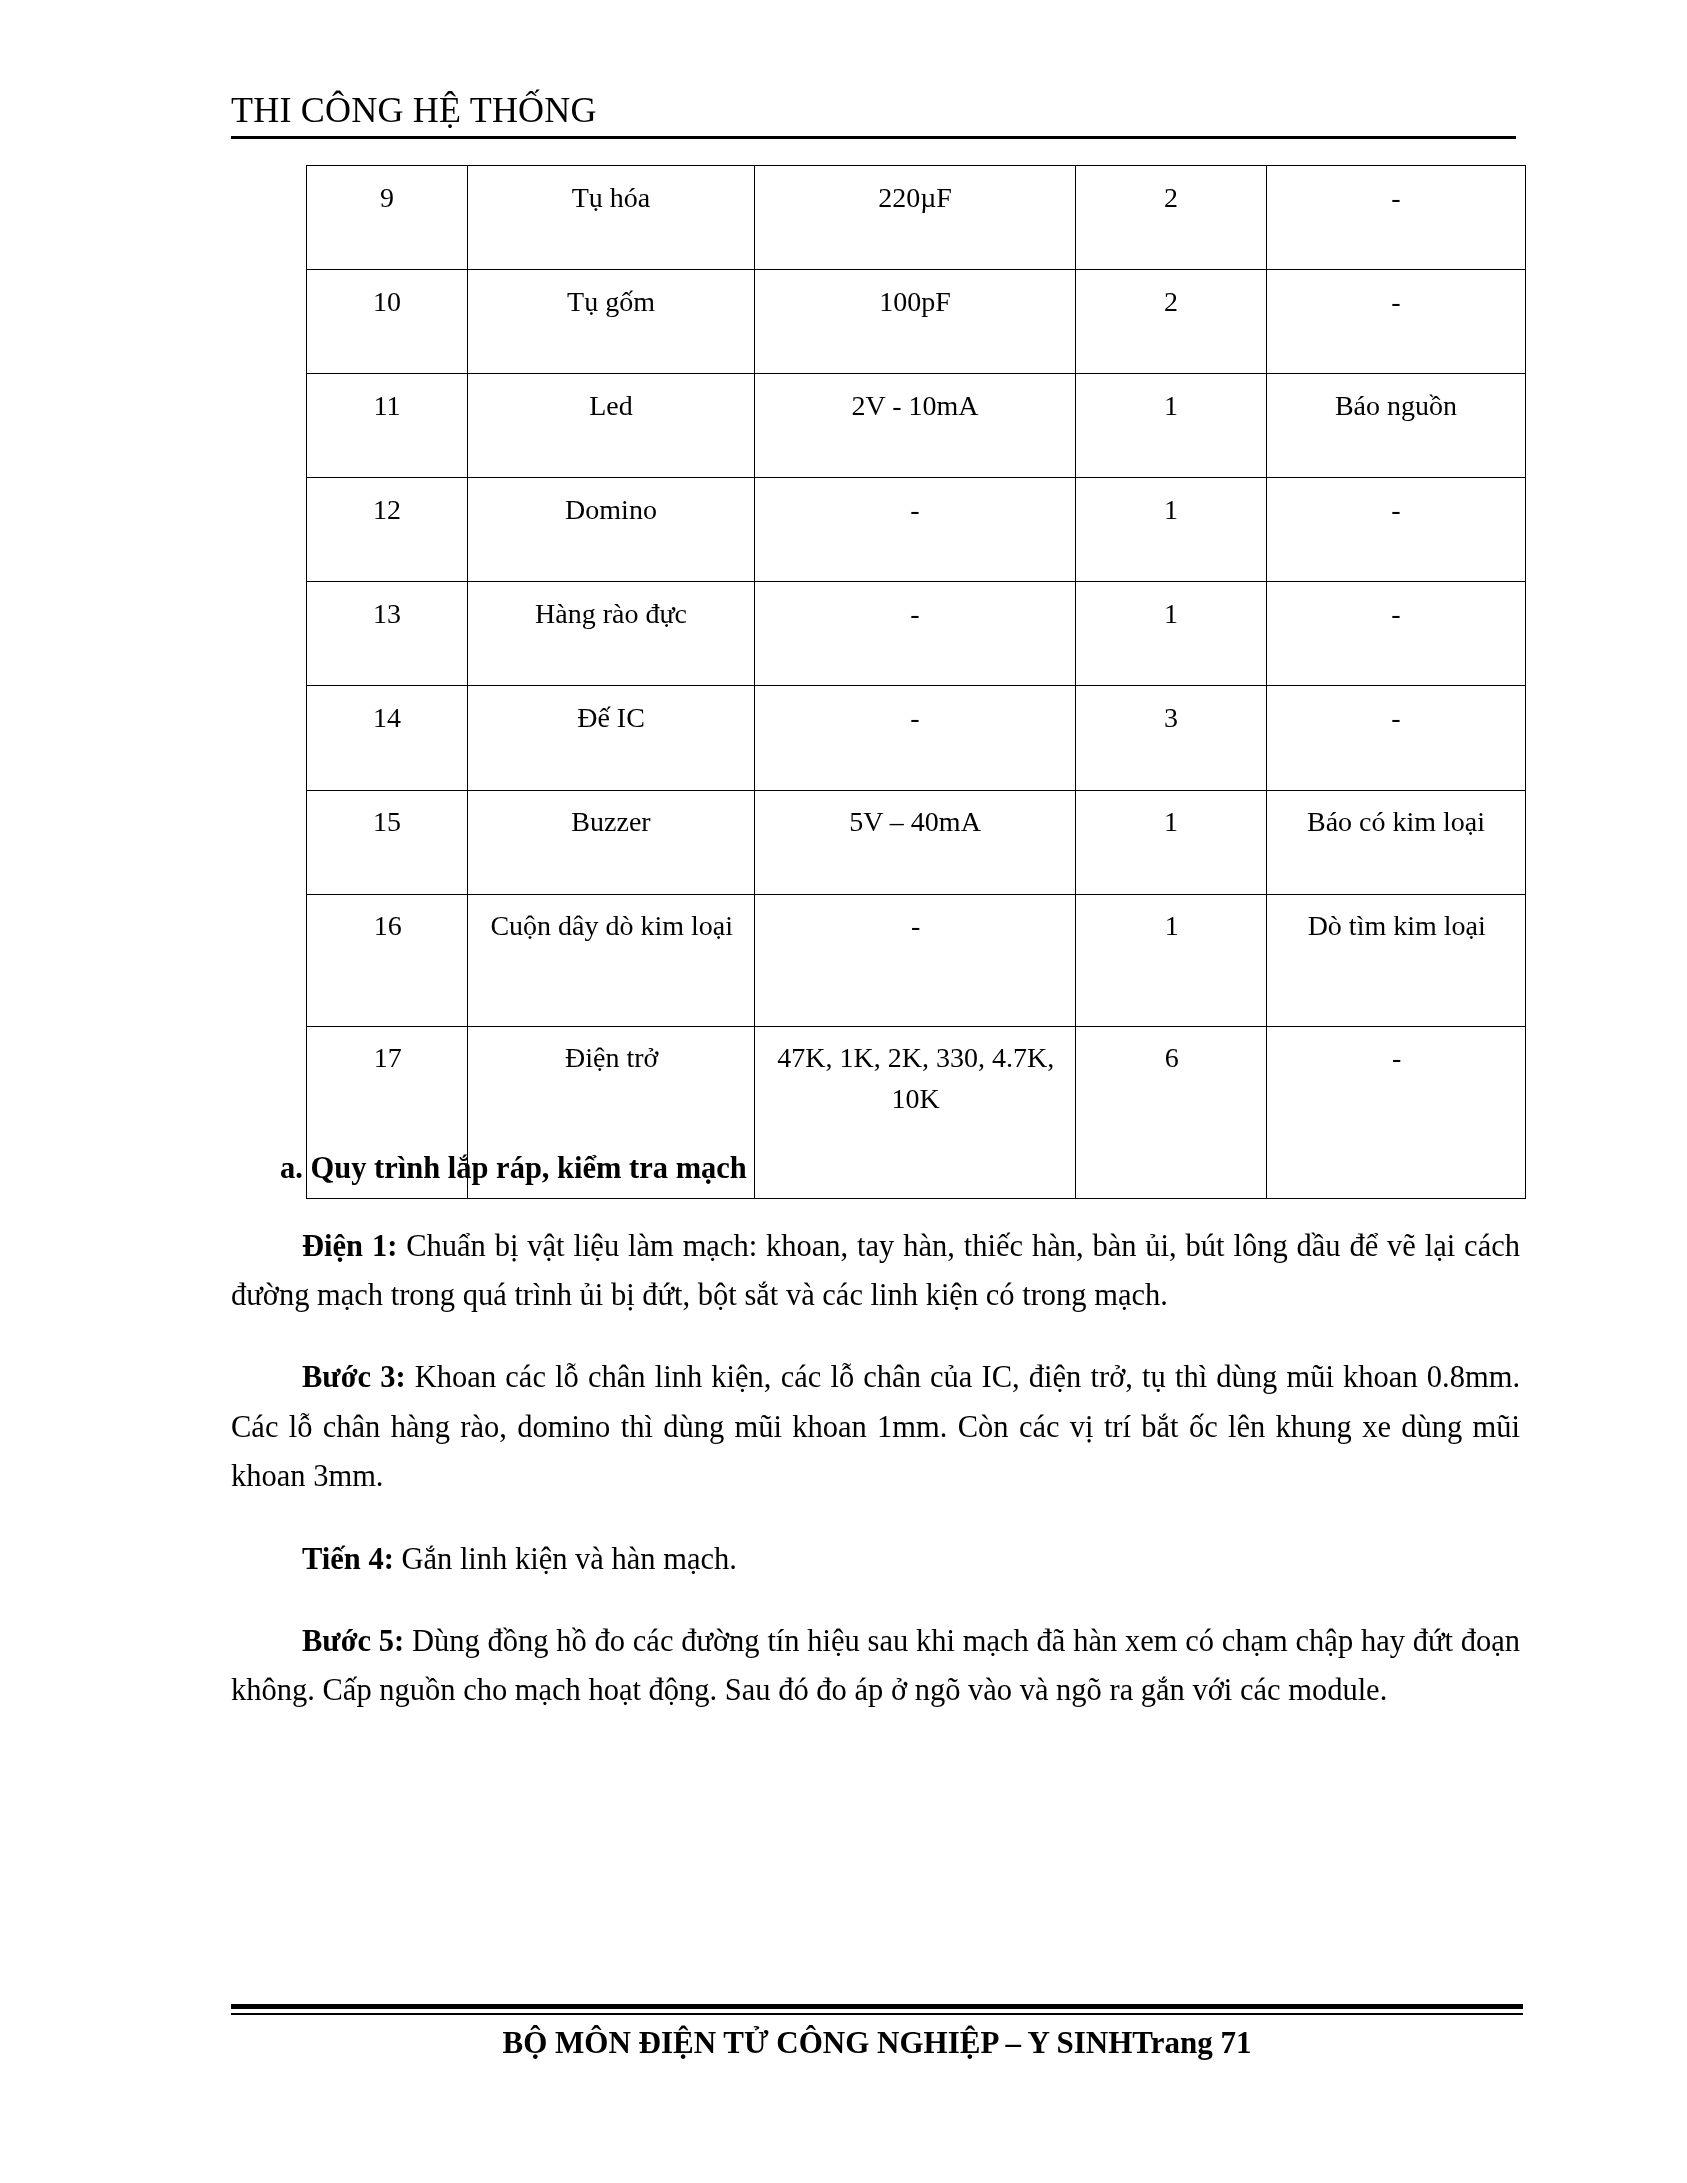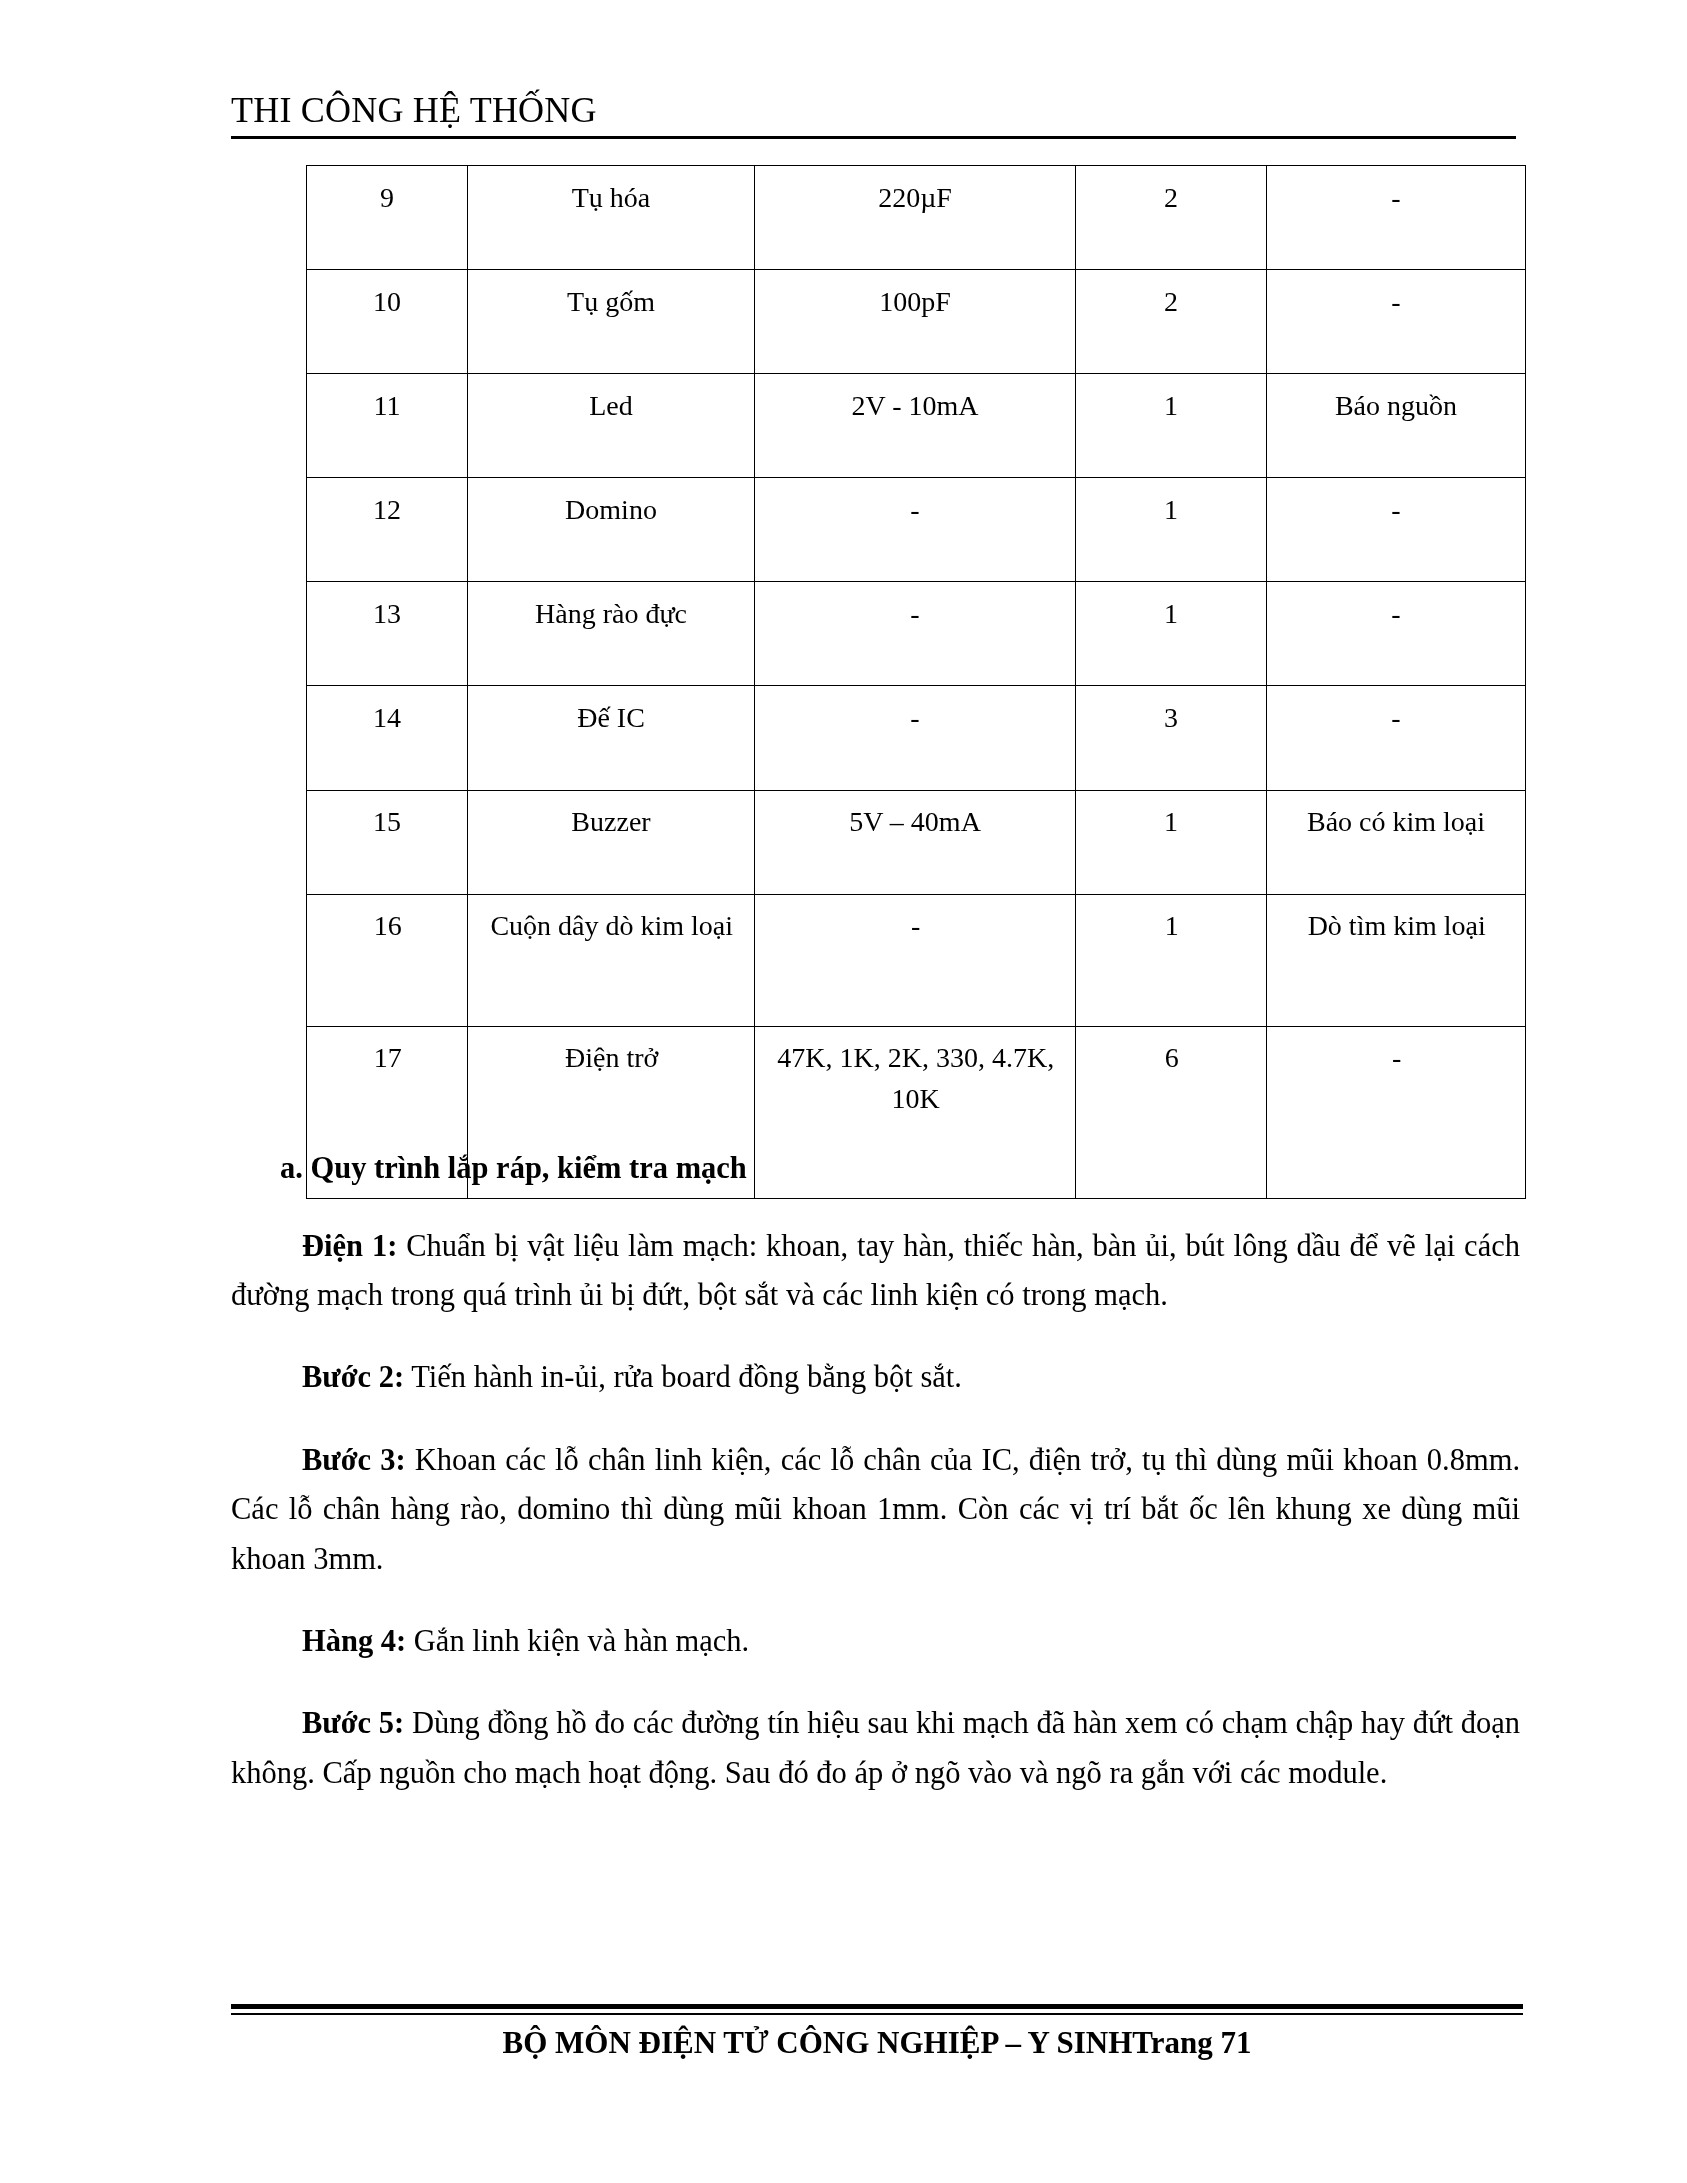--- a/index.html
+++ b/index.html
@@ -240,9 +240,6 @@
       <b>Điện 1:</b><span> Chuẩn bị vật liệu làm mạch: khoan, tay hàn, thiếc hàn, bàn ủi, bút lông dầu để vẽ lại cách đường mạch trong quá trình ủi bị đứt, bột sắt và các linh kiện có trong mạch.</span>
     </p>
 
-    <p class="para">
-      <b>Bước 2:</b><span> Tiến hành in-ủi, rửa board đồng bằng bột sắt.</span>
-    </p>
 
     <p class="para">
       <b>Bước 3:</b><span> Khoan các lỗ chân linh kiện, các lỗ chân của IC, điện trở, tụ thì dùng mũi khoan 0.8mm. Các lỗ chân hàng rào, domino thì dùng mũi khoan 1mm. Còn các vị trí bắt ốc lên khung xe dùng mũi khoan 3mm.</span>

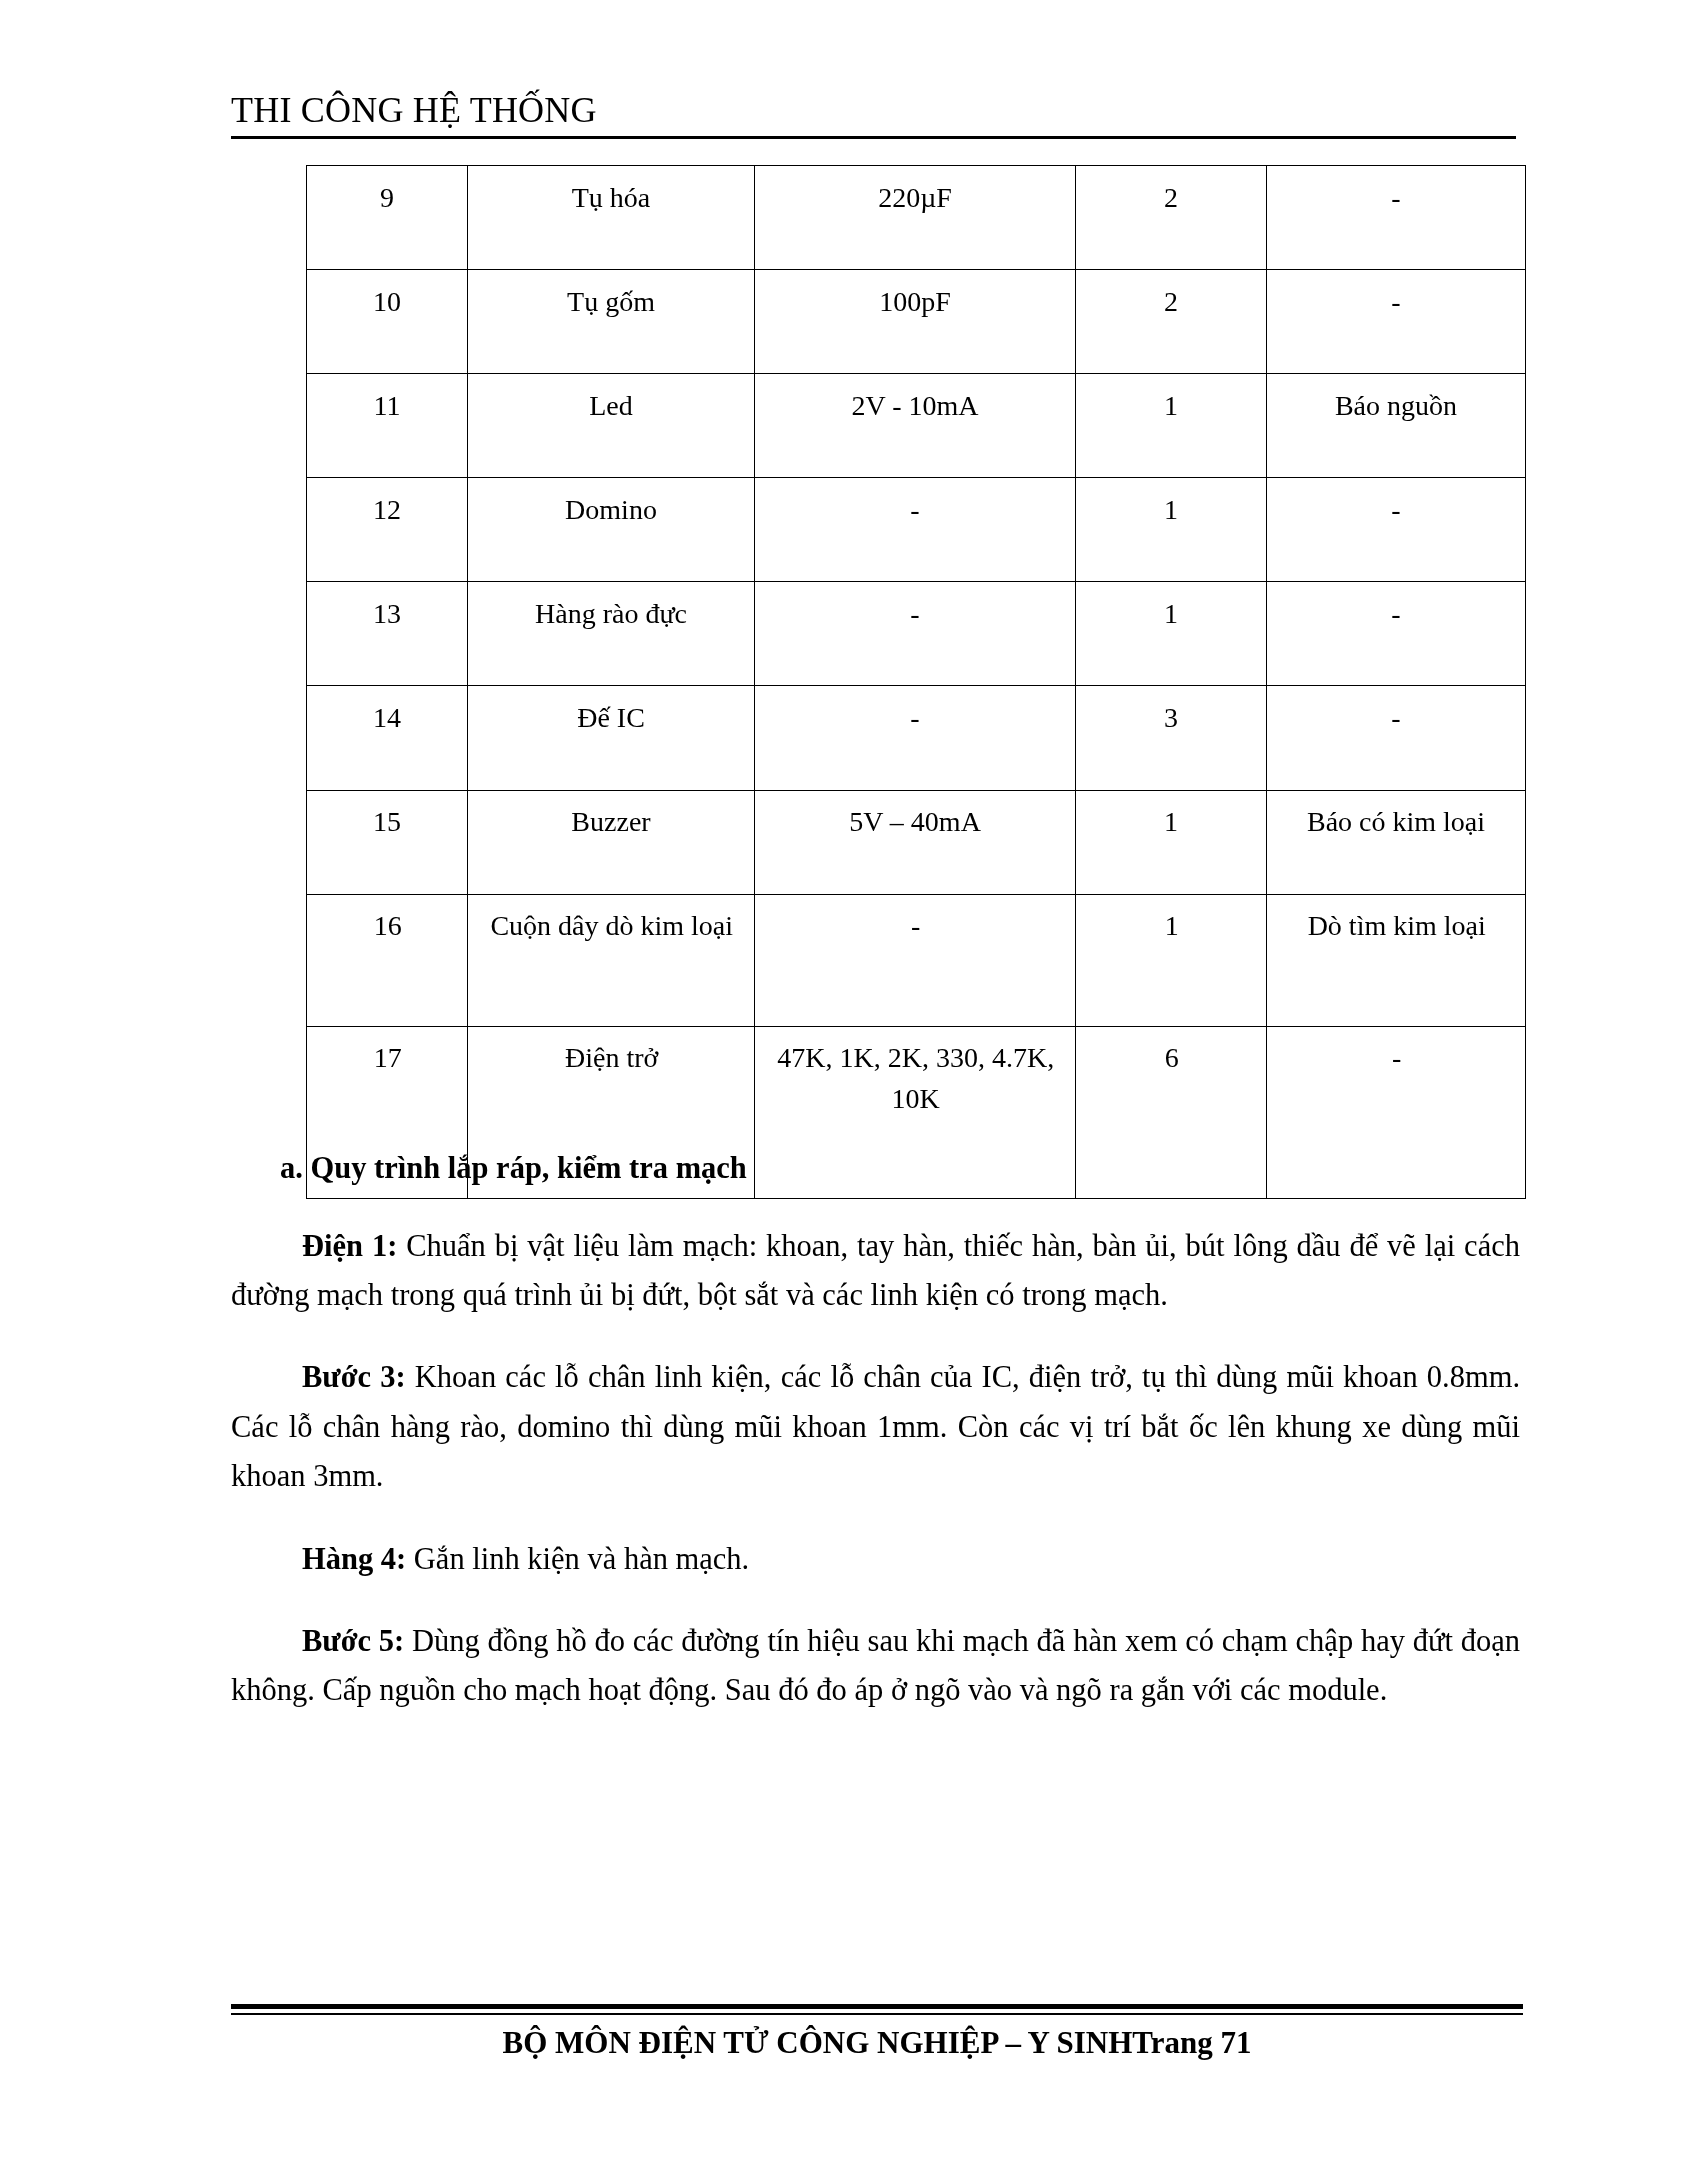--- a/index.html
+++ b/index.html
@@ -246,7 +246,7 @@
     </p>
 
     <p class="para">
-      <b>Hàng 4:</b><span> Gắn linh kiện và hàn mạch.</span>
+      <b>Tiến 4:</b><span> Gắn linh kiện và hàn mạch.</span>
     </p>
 
     <p class="para">

